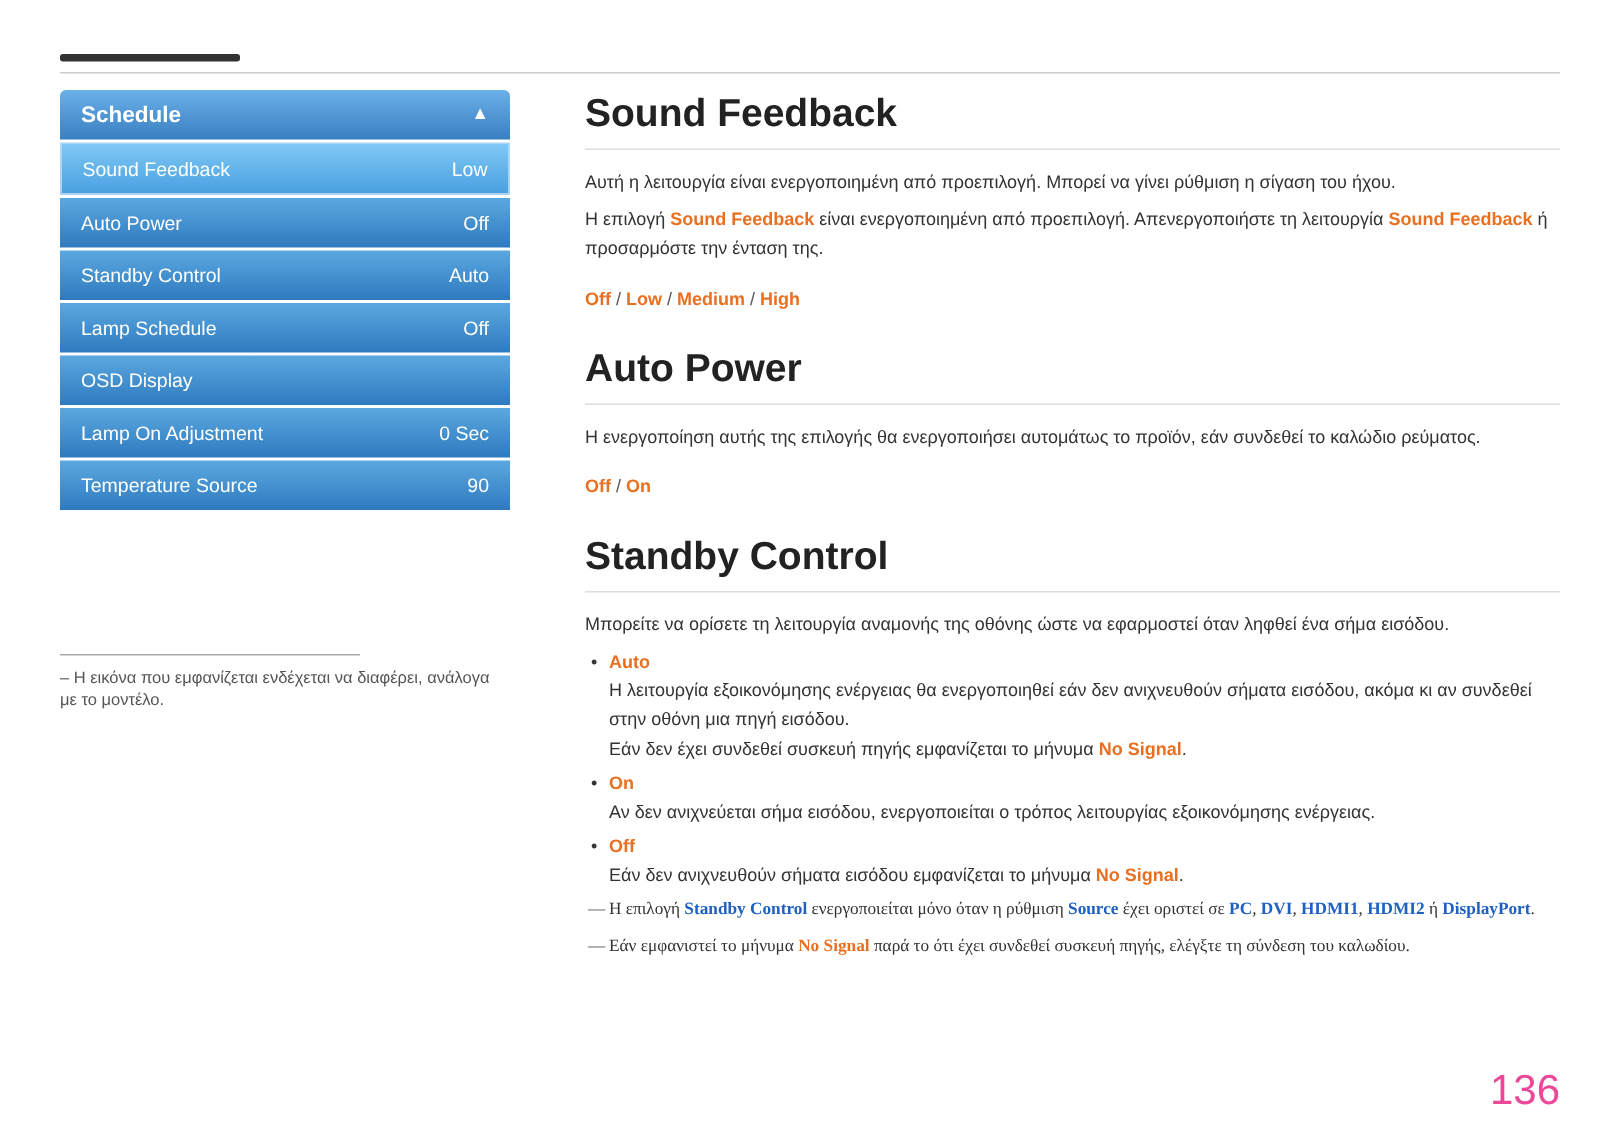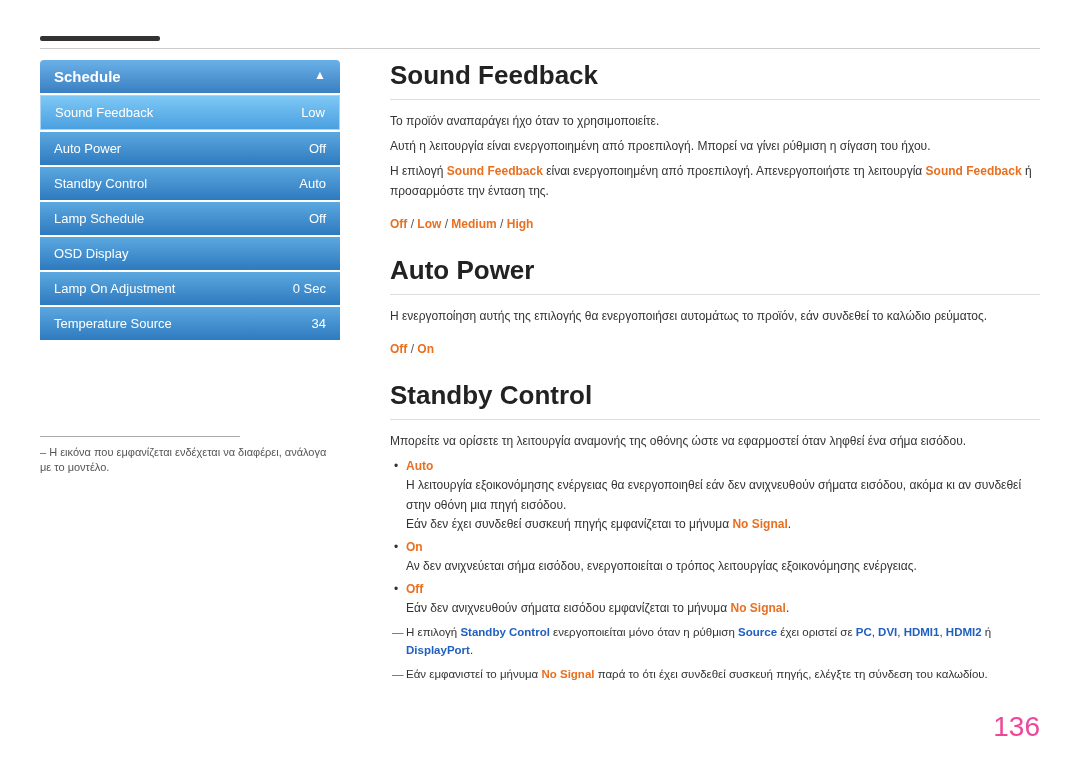--- a/index.html
+++ b/index.html
@@ -252,7 +252,6 @@
   <div id="sections-container">
       <div class="section-body">
         <div class="section-title">Sound Feedback</div>
-        <p>Το προϊόν αναπαράγει ήχο όταν το χρησιμοποιείτε.</p>
         <p>Αυτή η λειτουργία είναι ενεργοποιημένη από προεπιλογή. Μπορεί να γίνει ρύθμιση η σίγαση του ήχου.</p>
         <p>Η επιλογή <span class="highlight-orange">Sound Feedback</span> είναι ενεργοποιημένη από προεπιλογή. Απενεργοποιήστε τη λειτουργία <span class="highlight-orange">Sound Feedback</span> ή προσαρμόστε την ένταση της.</p>
         <div class="options-line"><span>Off</span> / <span>Low</span> / <span>Medium</span> / <span>High</span></div>

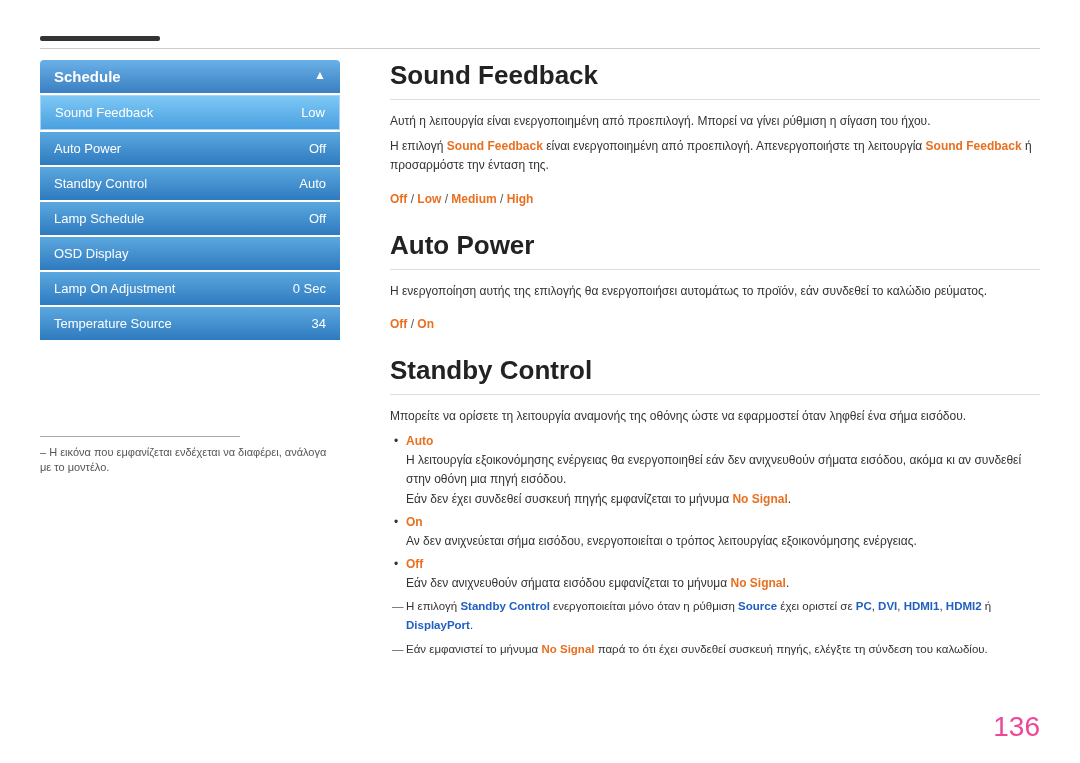--- a/index.html
+++ b/index.html
@@ -238,7 +238,7 @@
       </div>
       <div class="menu-item">
         <span>Temperature Source</span>
-        <span class="value">34</span>
+        <span class="value">90</span>
       </div>
     </div>
 </div>

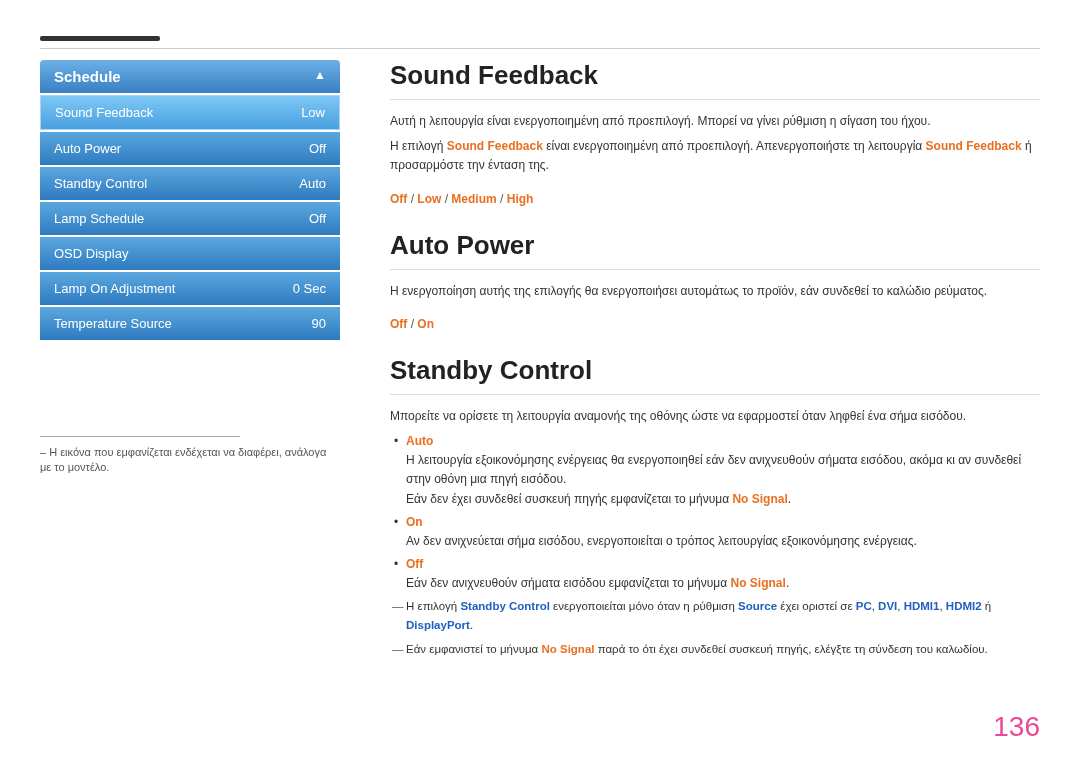--- a/index.html
+++ b/index.html
@@ -170,6 +170,7 @@
       margin-left: 16px;
       margin-bottom: 6px;
       position: relative;
+      font-family: Liberation Serif, serif;
     }
 
     .dash-note::before {

